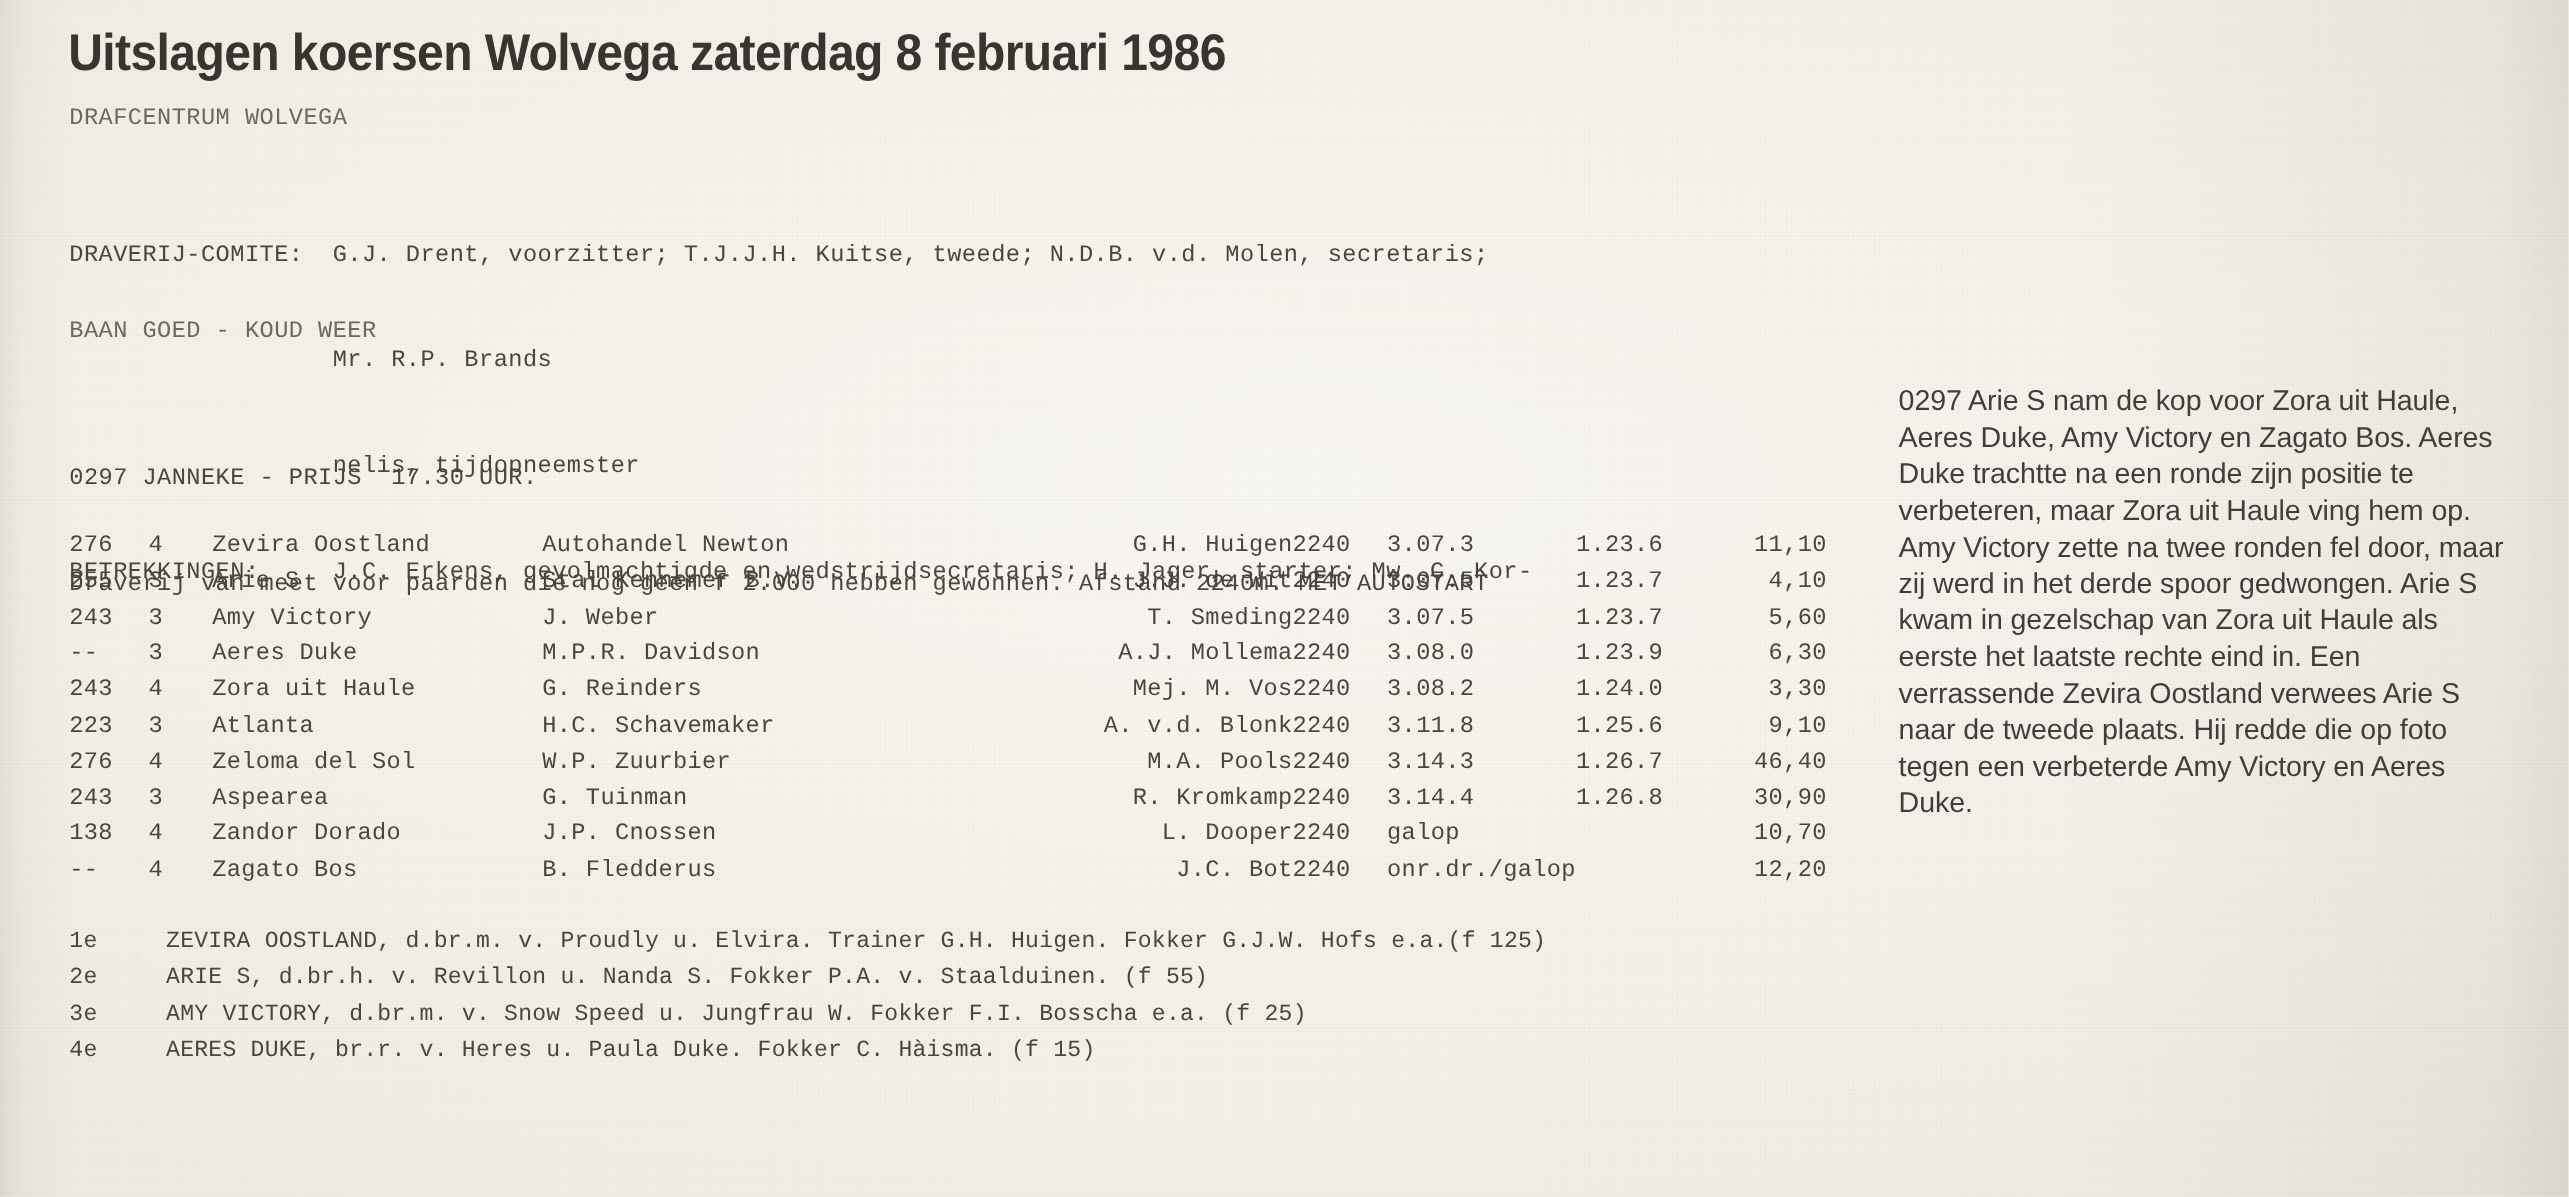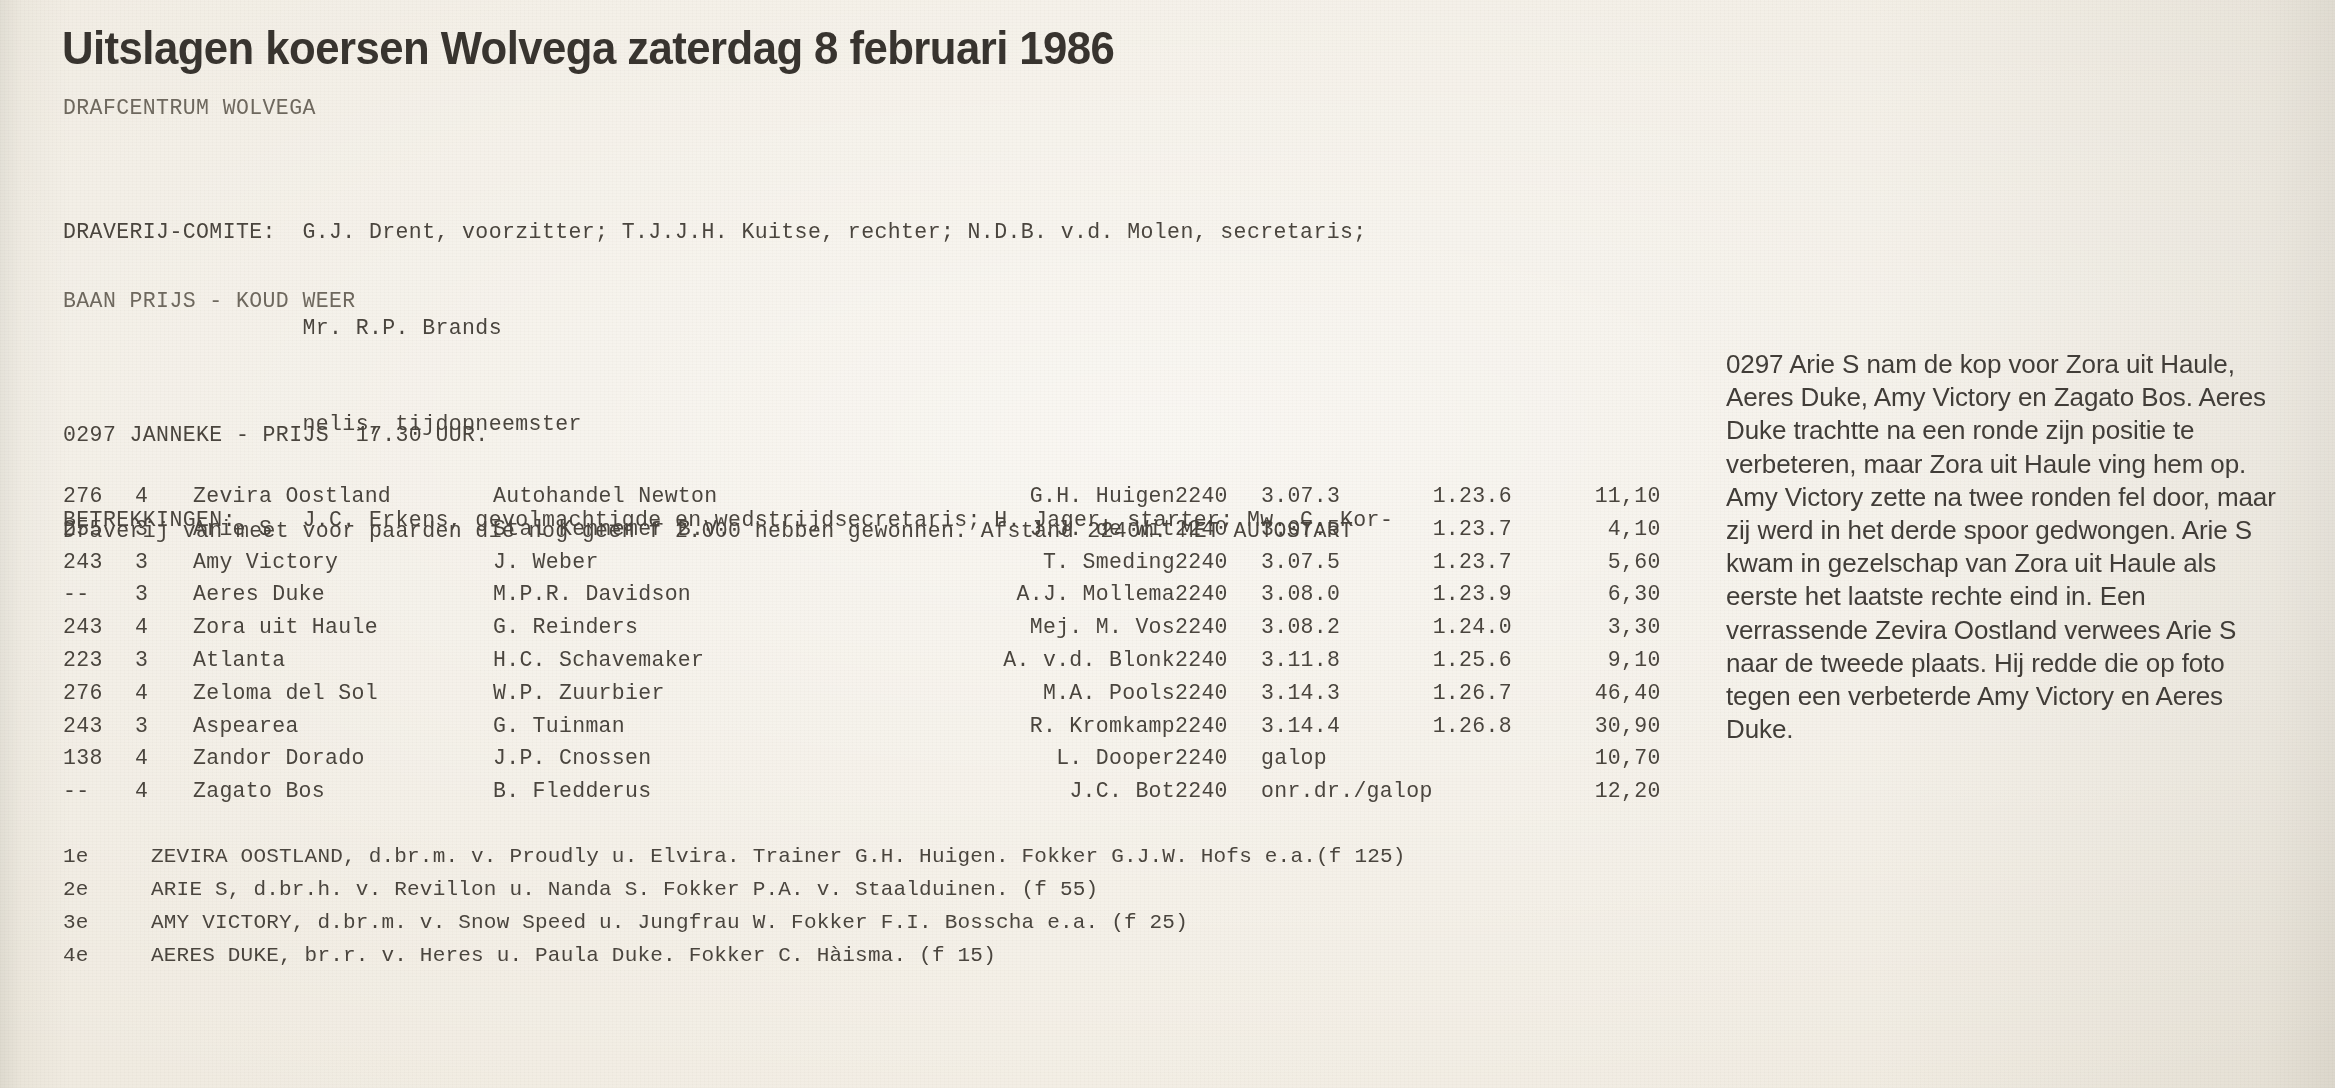--- a/index.html
+++ b/index.html
@@ -153,7 +153,7 @@
   <div class="tw faded" id="venue">DRAFCENTRUM WOLVEGA</div>
 
   <div class="tw" id="org-block">
-    <div>DRAVERIJ-COMITE:  G.J. Drent, voorzitter; T.J.J.H. Kuitse, rechter; N.D.B. v.d. Molen, secretaris;</div>
+    <div>DRAVERIJ-COMITE:  G.J. Drent, voorzitter; T.J.J.H. Kuitse, tweede; N.D.B. v.d. Molen, secretaris;</div>
     <div>                  Mr. R.P. Brands</div>
     <div>                  nelis, tijdopneemster</div>
     <div>BETREKKINGEN:     J.C. Erkens, gevolmachtigde en wedstrijdsecretaris; H. Jager, starter; Mw. C. Kor-</div>

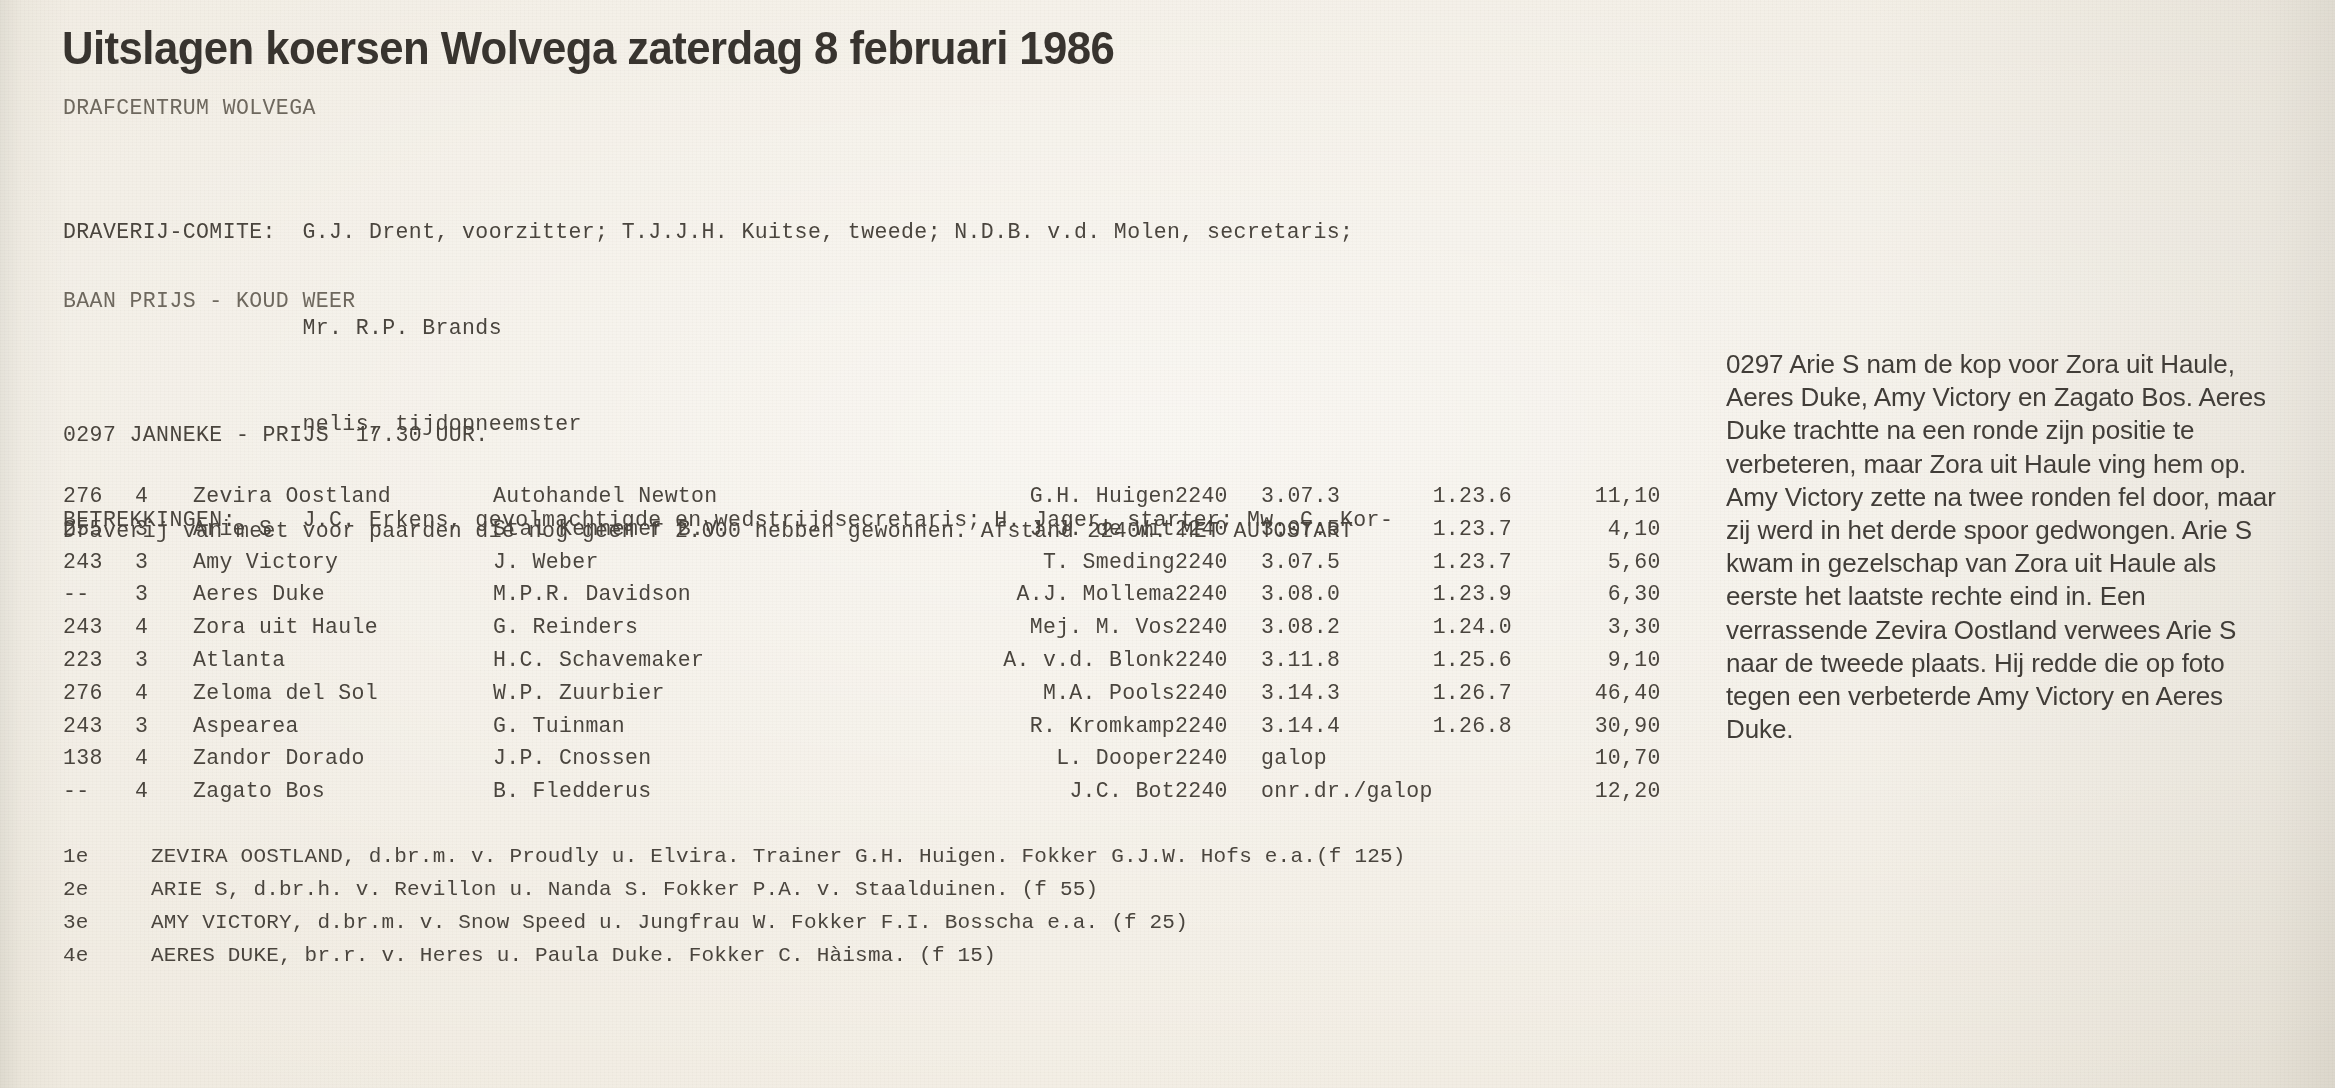--- a/index.html
+++ b/index.html
@@ -159,7 +159,7 @@
     <div>BETREKKINGEN:     J.C. Erkens, gevolmachtigde en wedstrijdsecretaris; H. Jager, starter; Mw. C. Kor-</div>
   </div>
 
-  <div class="tw faded" id="track-cond">BAAN PRIJS - KOUD WEER</div>
+  <div class="tw faded" id="track-cond">BAAN GOED - KOUD WEER</div>
 
   <div class="tw" id="race-head">
     <div>0297 JANNEKE - PRIJS  17.30 UUR.</div>

